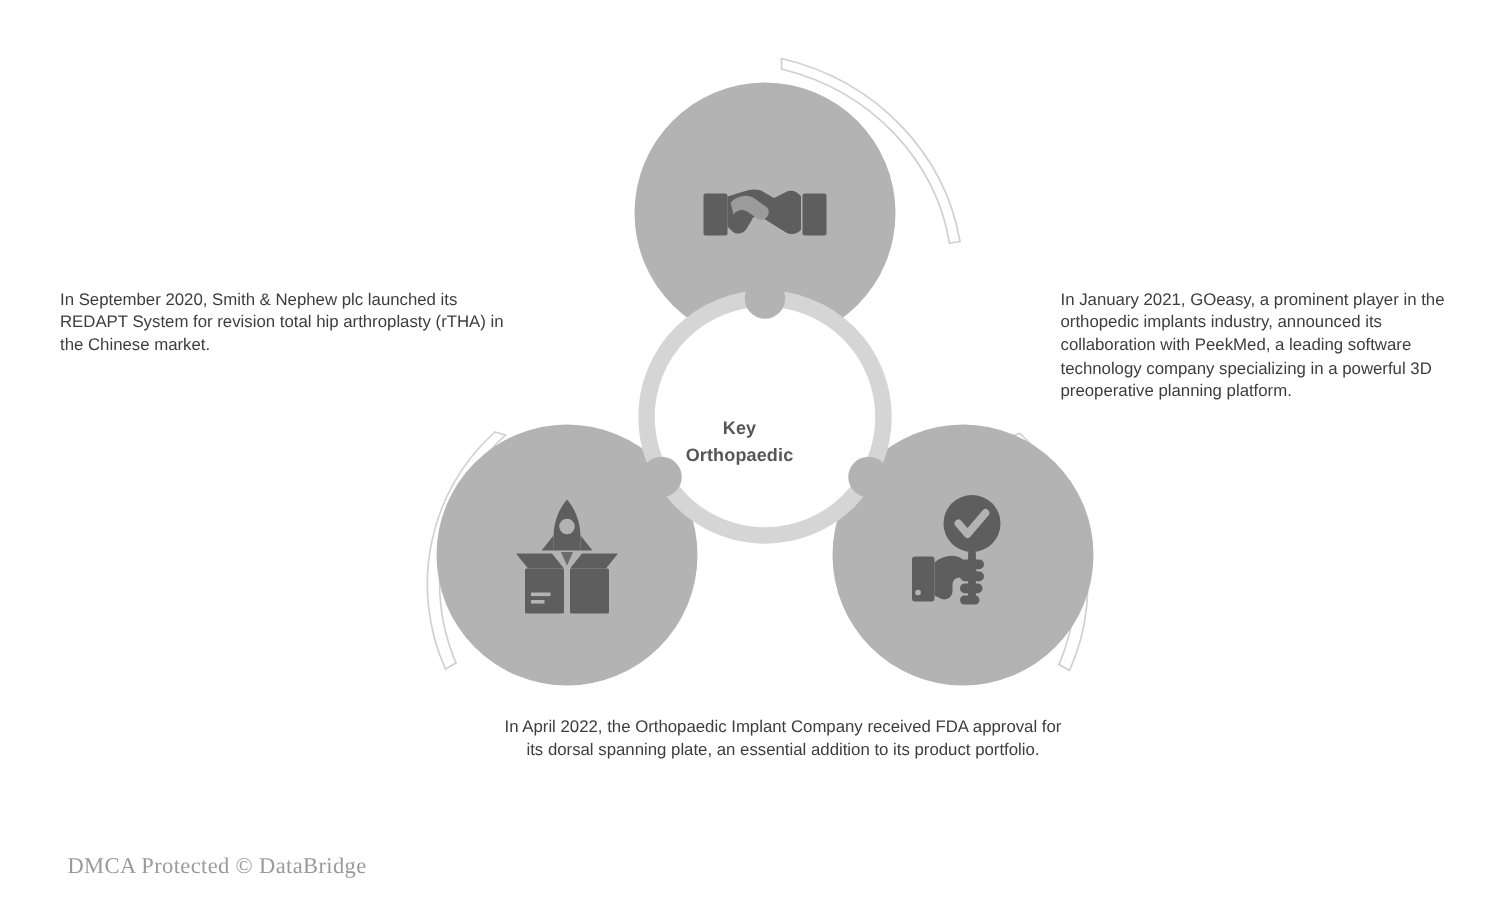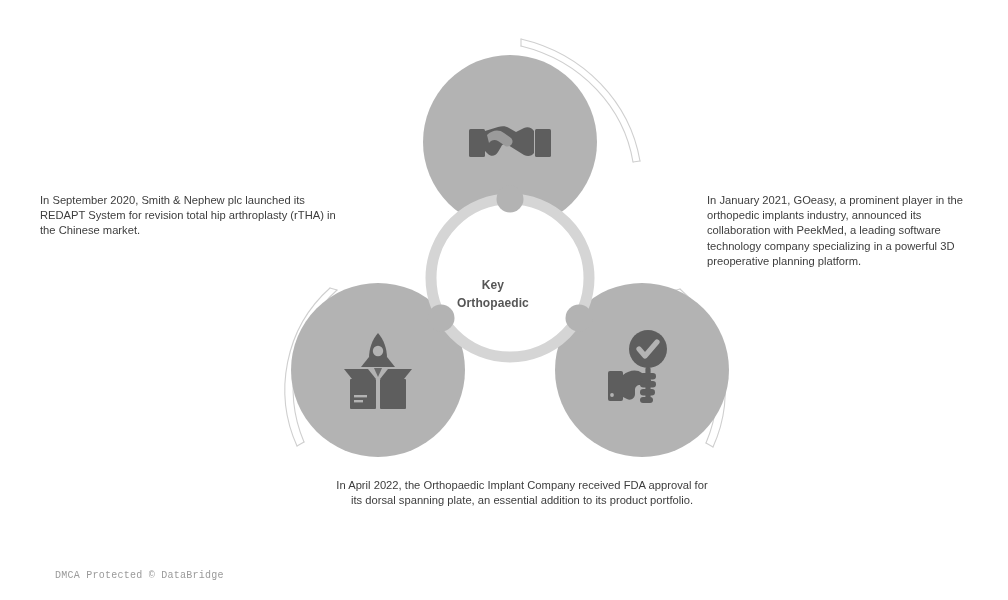--- a/index.html
+++ b/index.html
@@ -90,12 +90,12 @@
   }
   #footer-text {
     position: absolute;
-    left: 55px;
+    left: 45px;
     top: 5px;
-    font-size: 10px;
+    font-size: 15px;
     letter-spacing: 0.25px;
     color: #9a9a9a;
-    font-family: Liberation Mono, monospace;
+    font-family: Liberation Serif, serif;
     white-space: nowrap;
   }
 </style>

